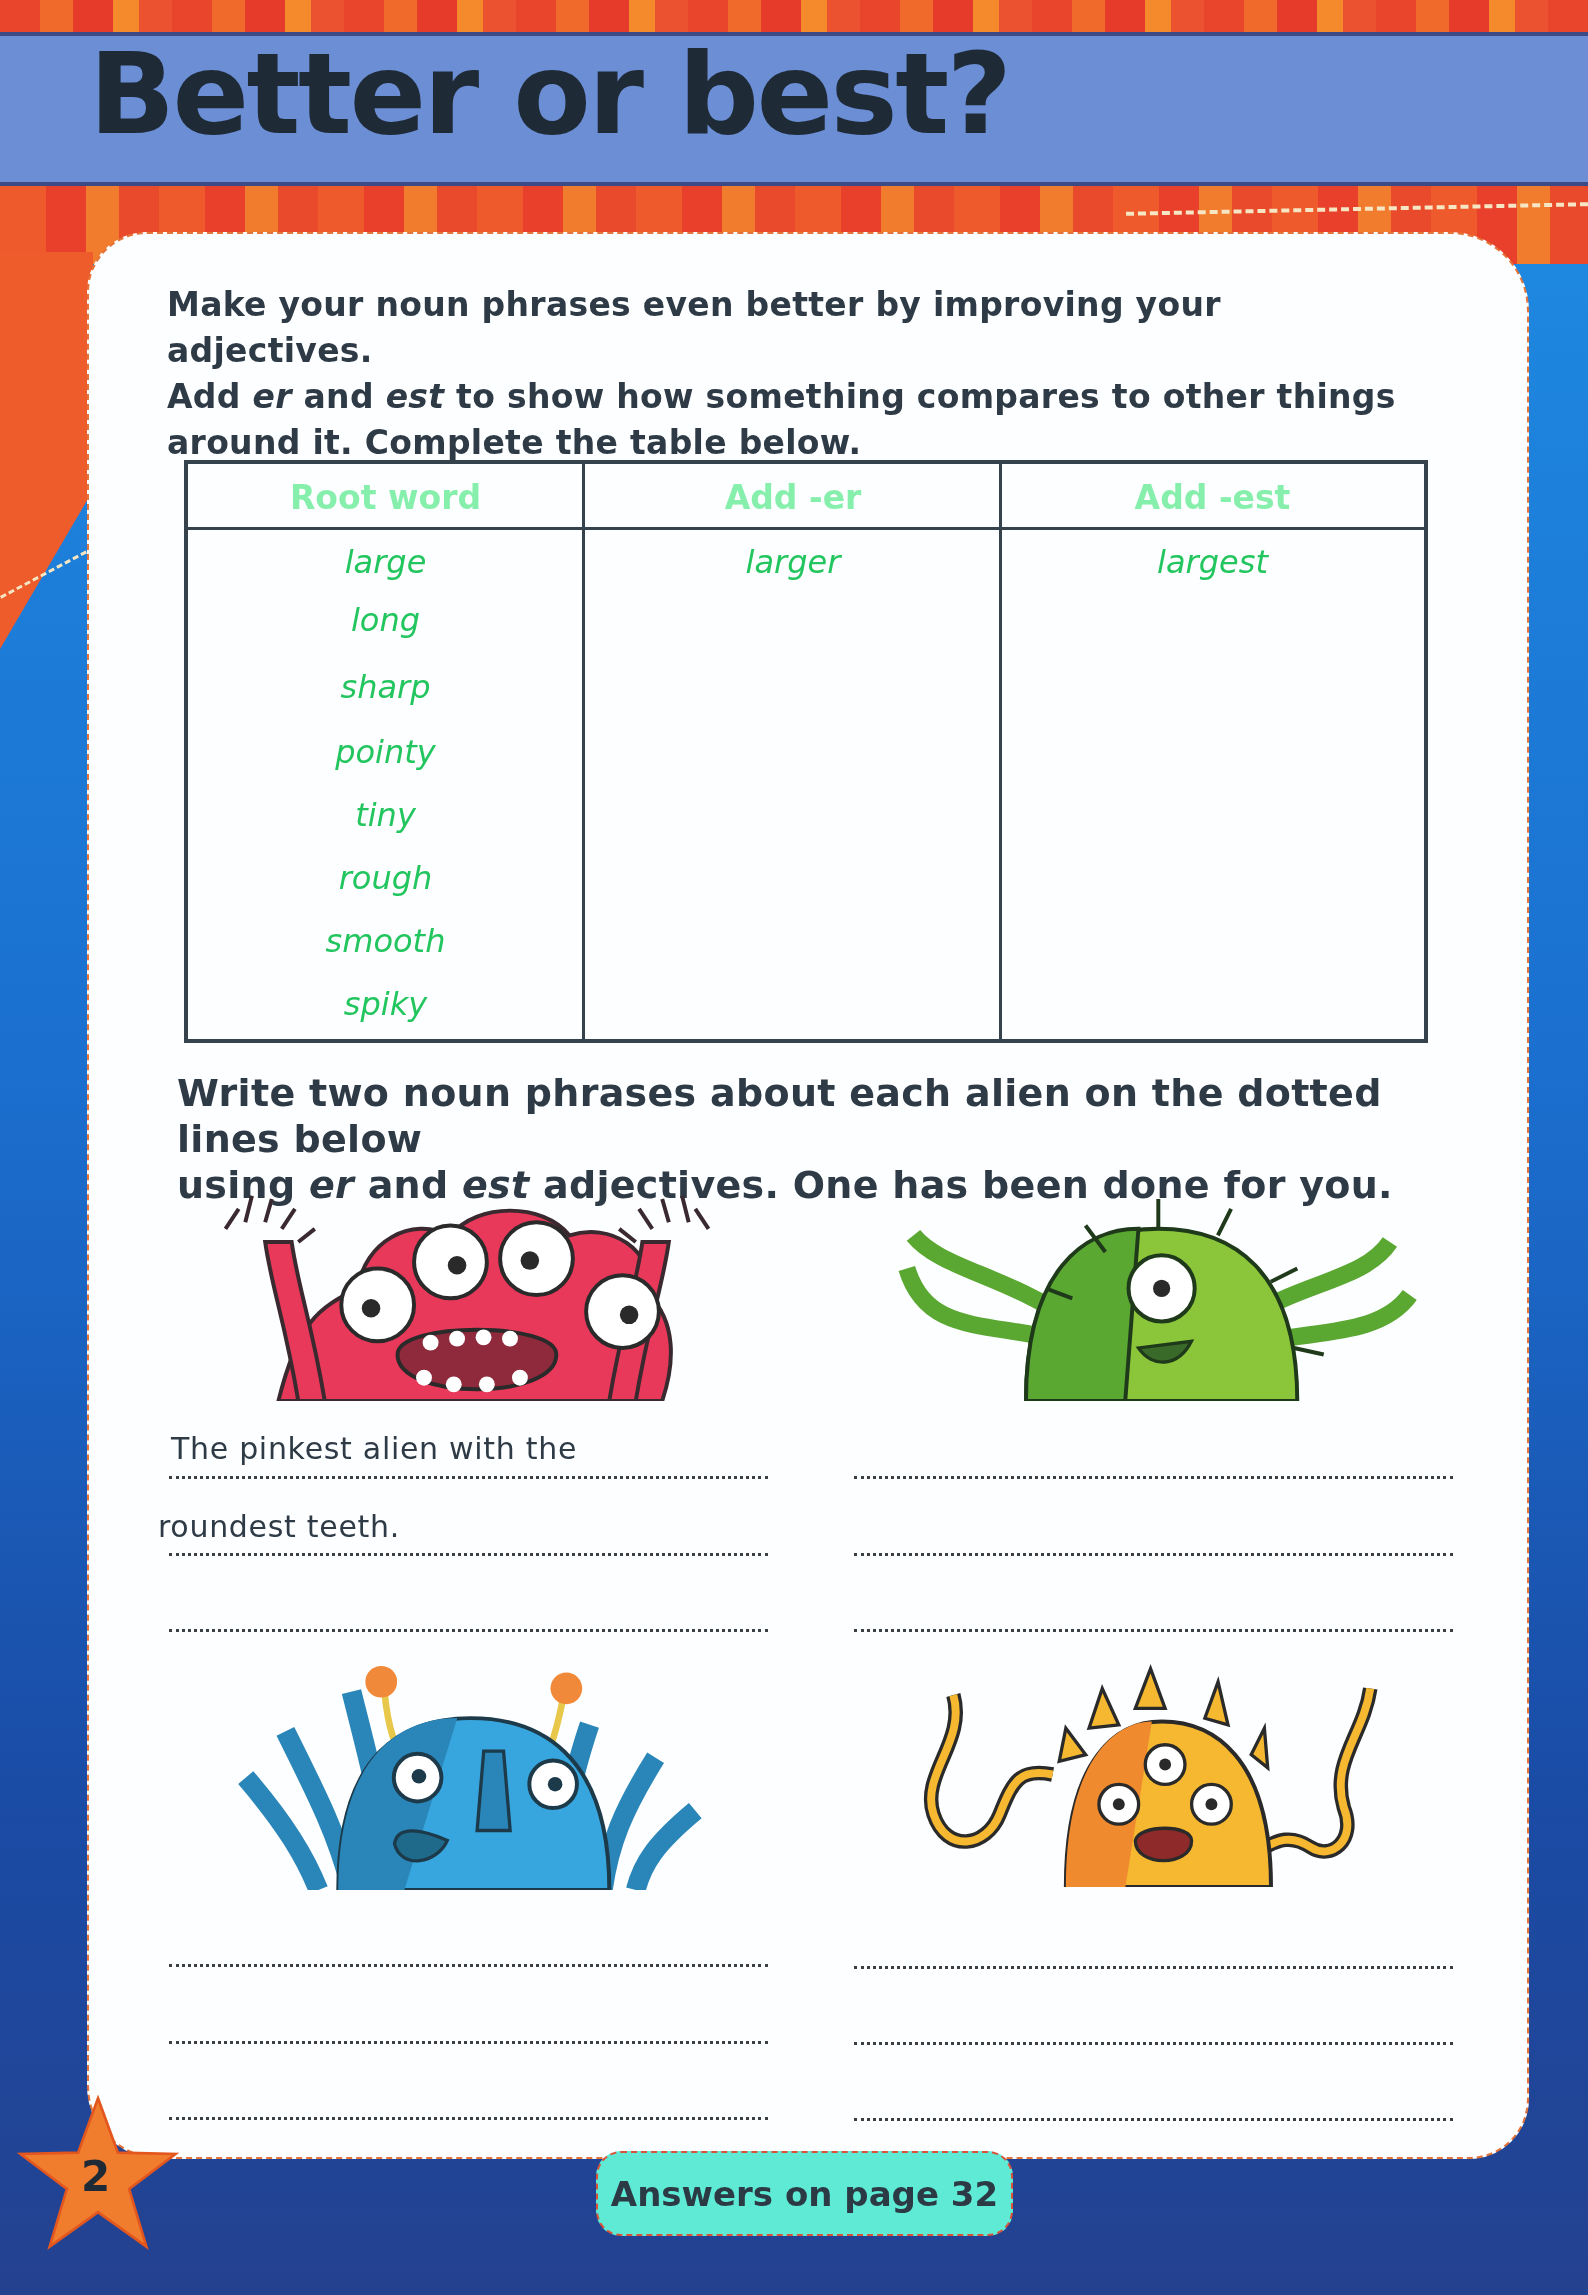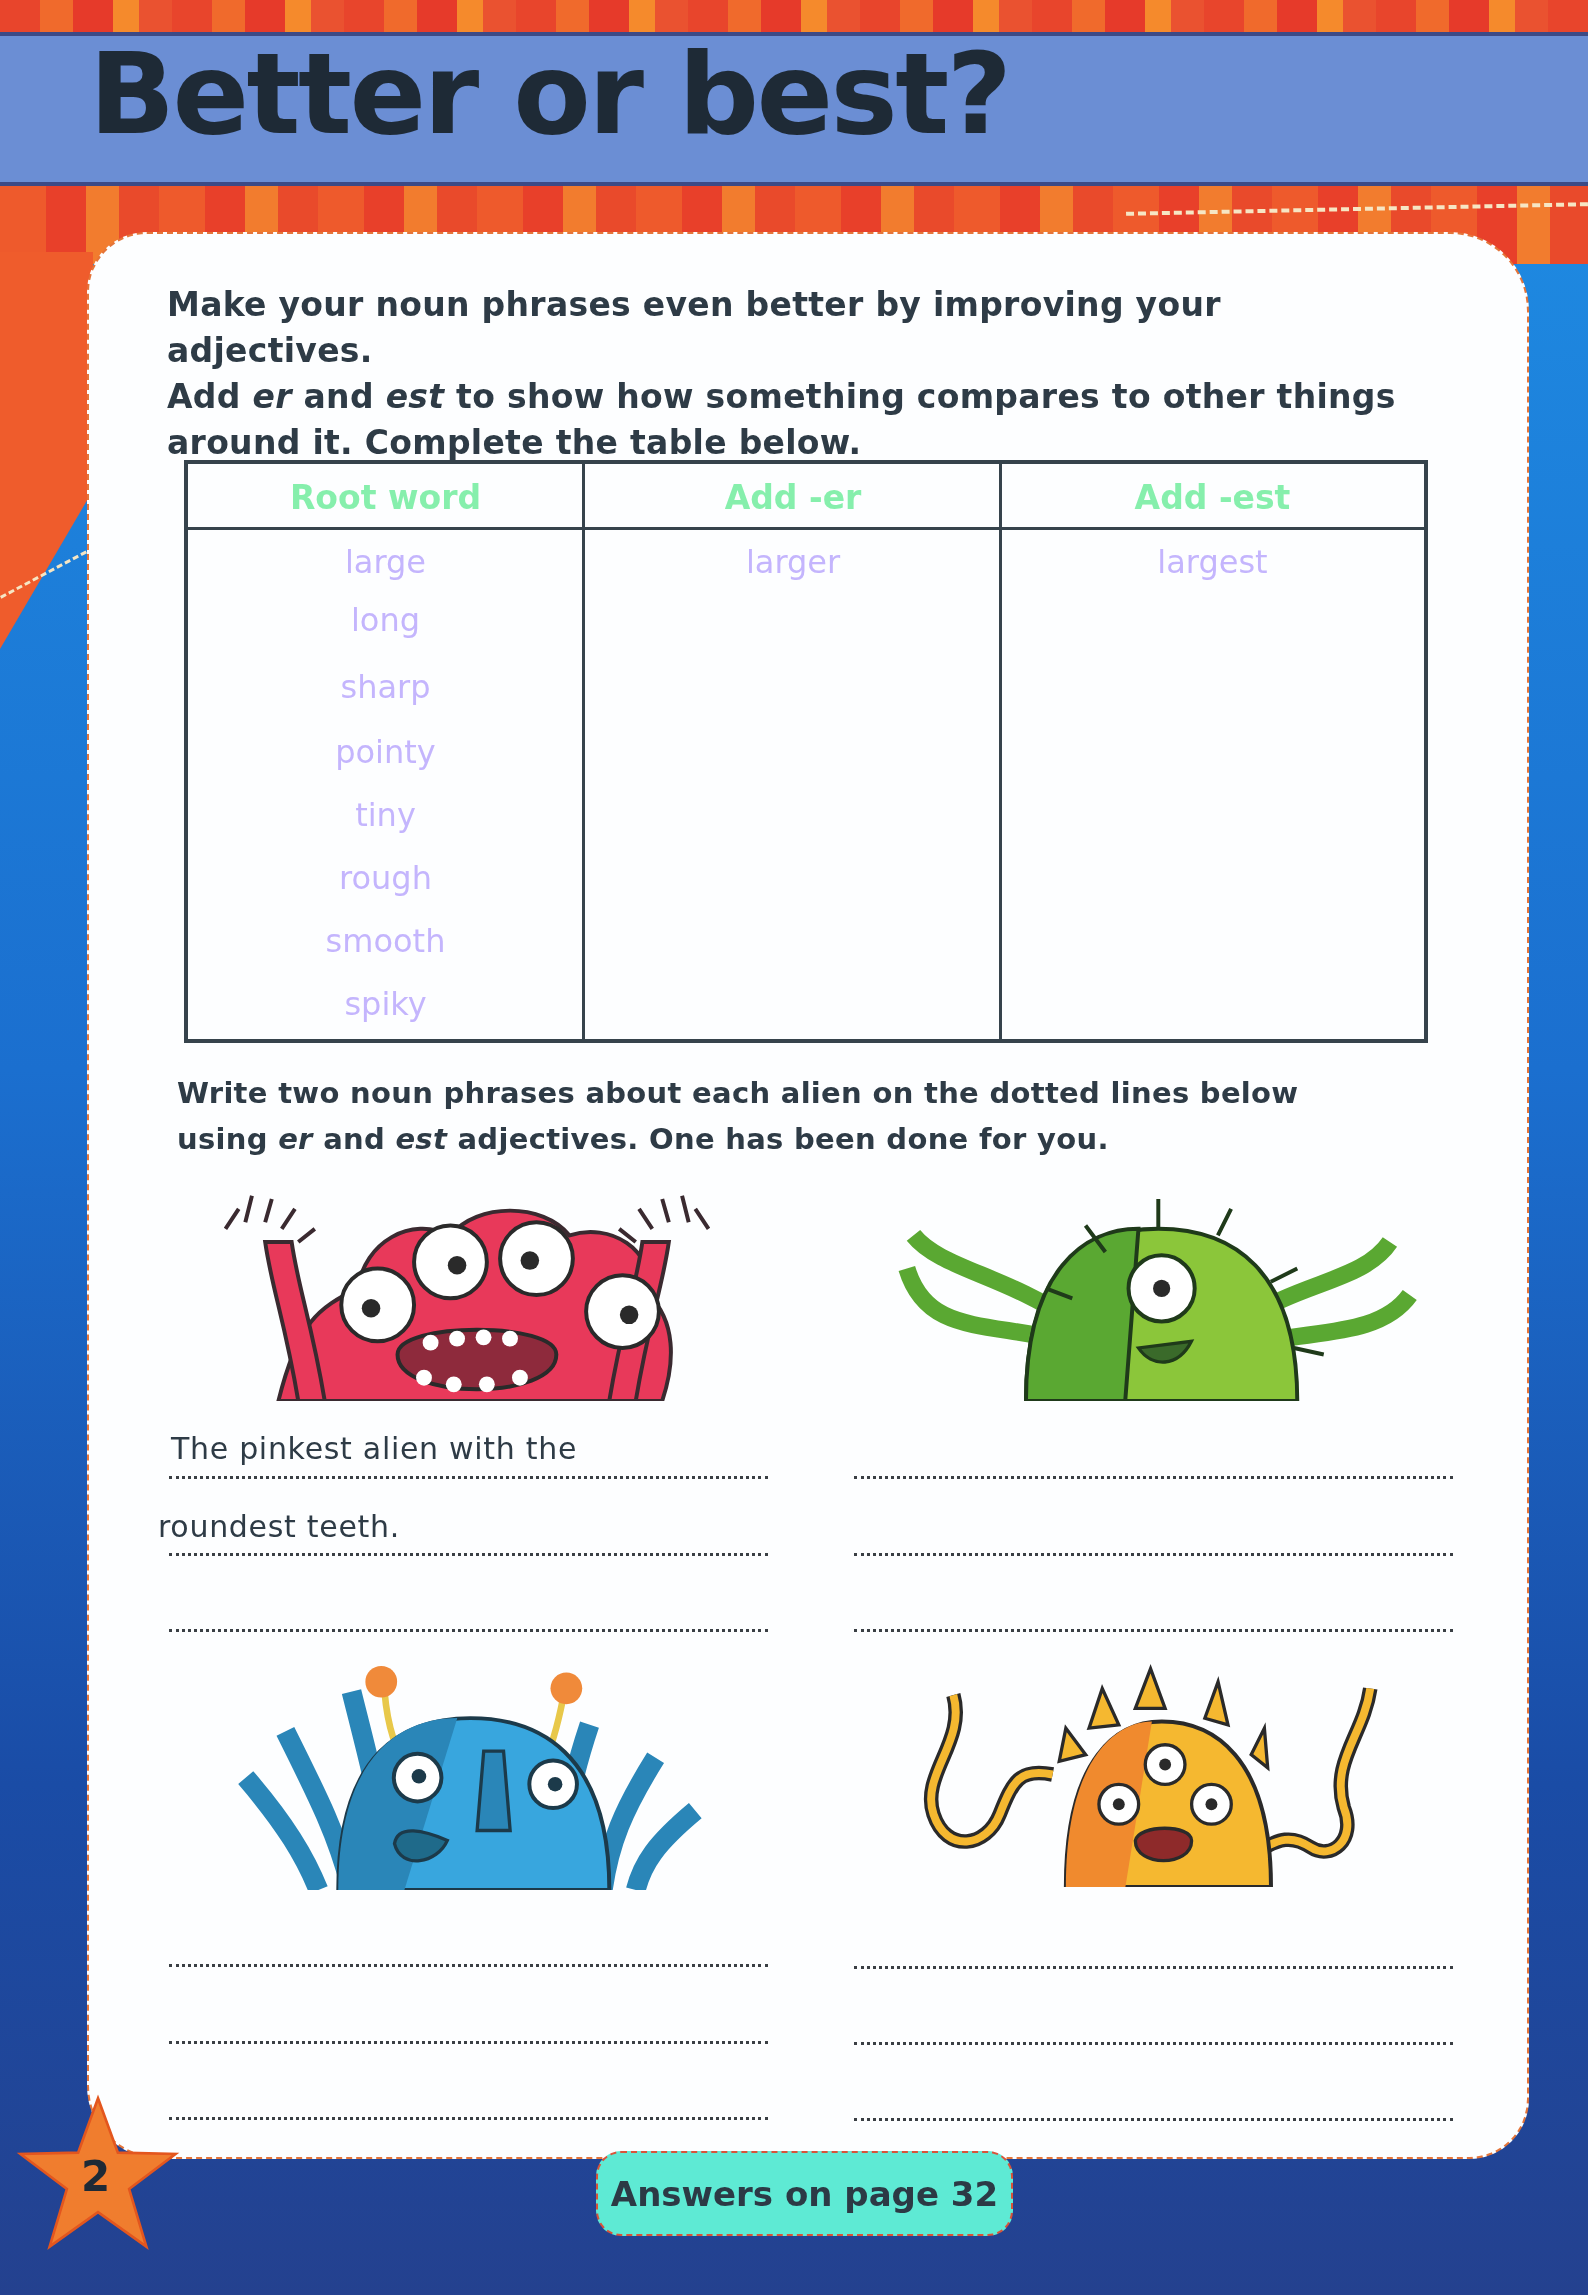--- a/index.html
+++ b/index.html
@@ -36,7 +36,7 @@
   .col-div { position: absolute; top: 0; bottom: 0; width: 2.6px; background: #36434c; }
   .hcell { position: absolute; top: 0; height: 66px; display: flex; align-items: center; justify-content: center;
     font-family: "DejaVu Sans", sans-serif; font-weight: bold; font-size: 33px; color: #86efac; }
-  .cell { position: absolute; text-align: center; font-family: "DejaVu Sans", sans-serif; font-size: 32px; color: #c4b5fd; height: 60px; line-height: 60px; }
+  .cell { position: absolute; text-align: center; font-family: "DejaVu Sans", sans-serif; font-size: 32px; color: #22c55e; height: 60px; line-height: 60px; font-style: italic; }
 
   .task { position: absolute; left: 177px; top: 1070px; width: 1258px; margin: 0;
     font-family: "DejaVu Sans", sans-serif; font-weight: bold; font-size: 29px; line-height: 46px; color: #2e3b46; letter-spacing: 0.3px; }

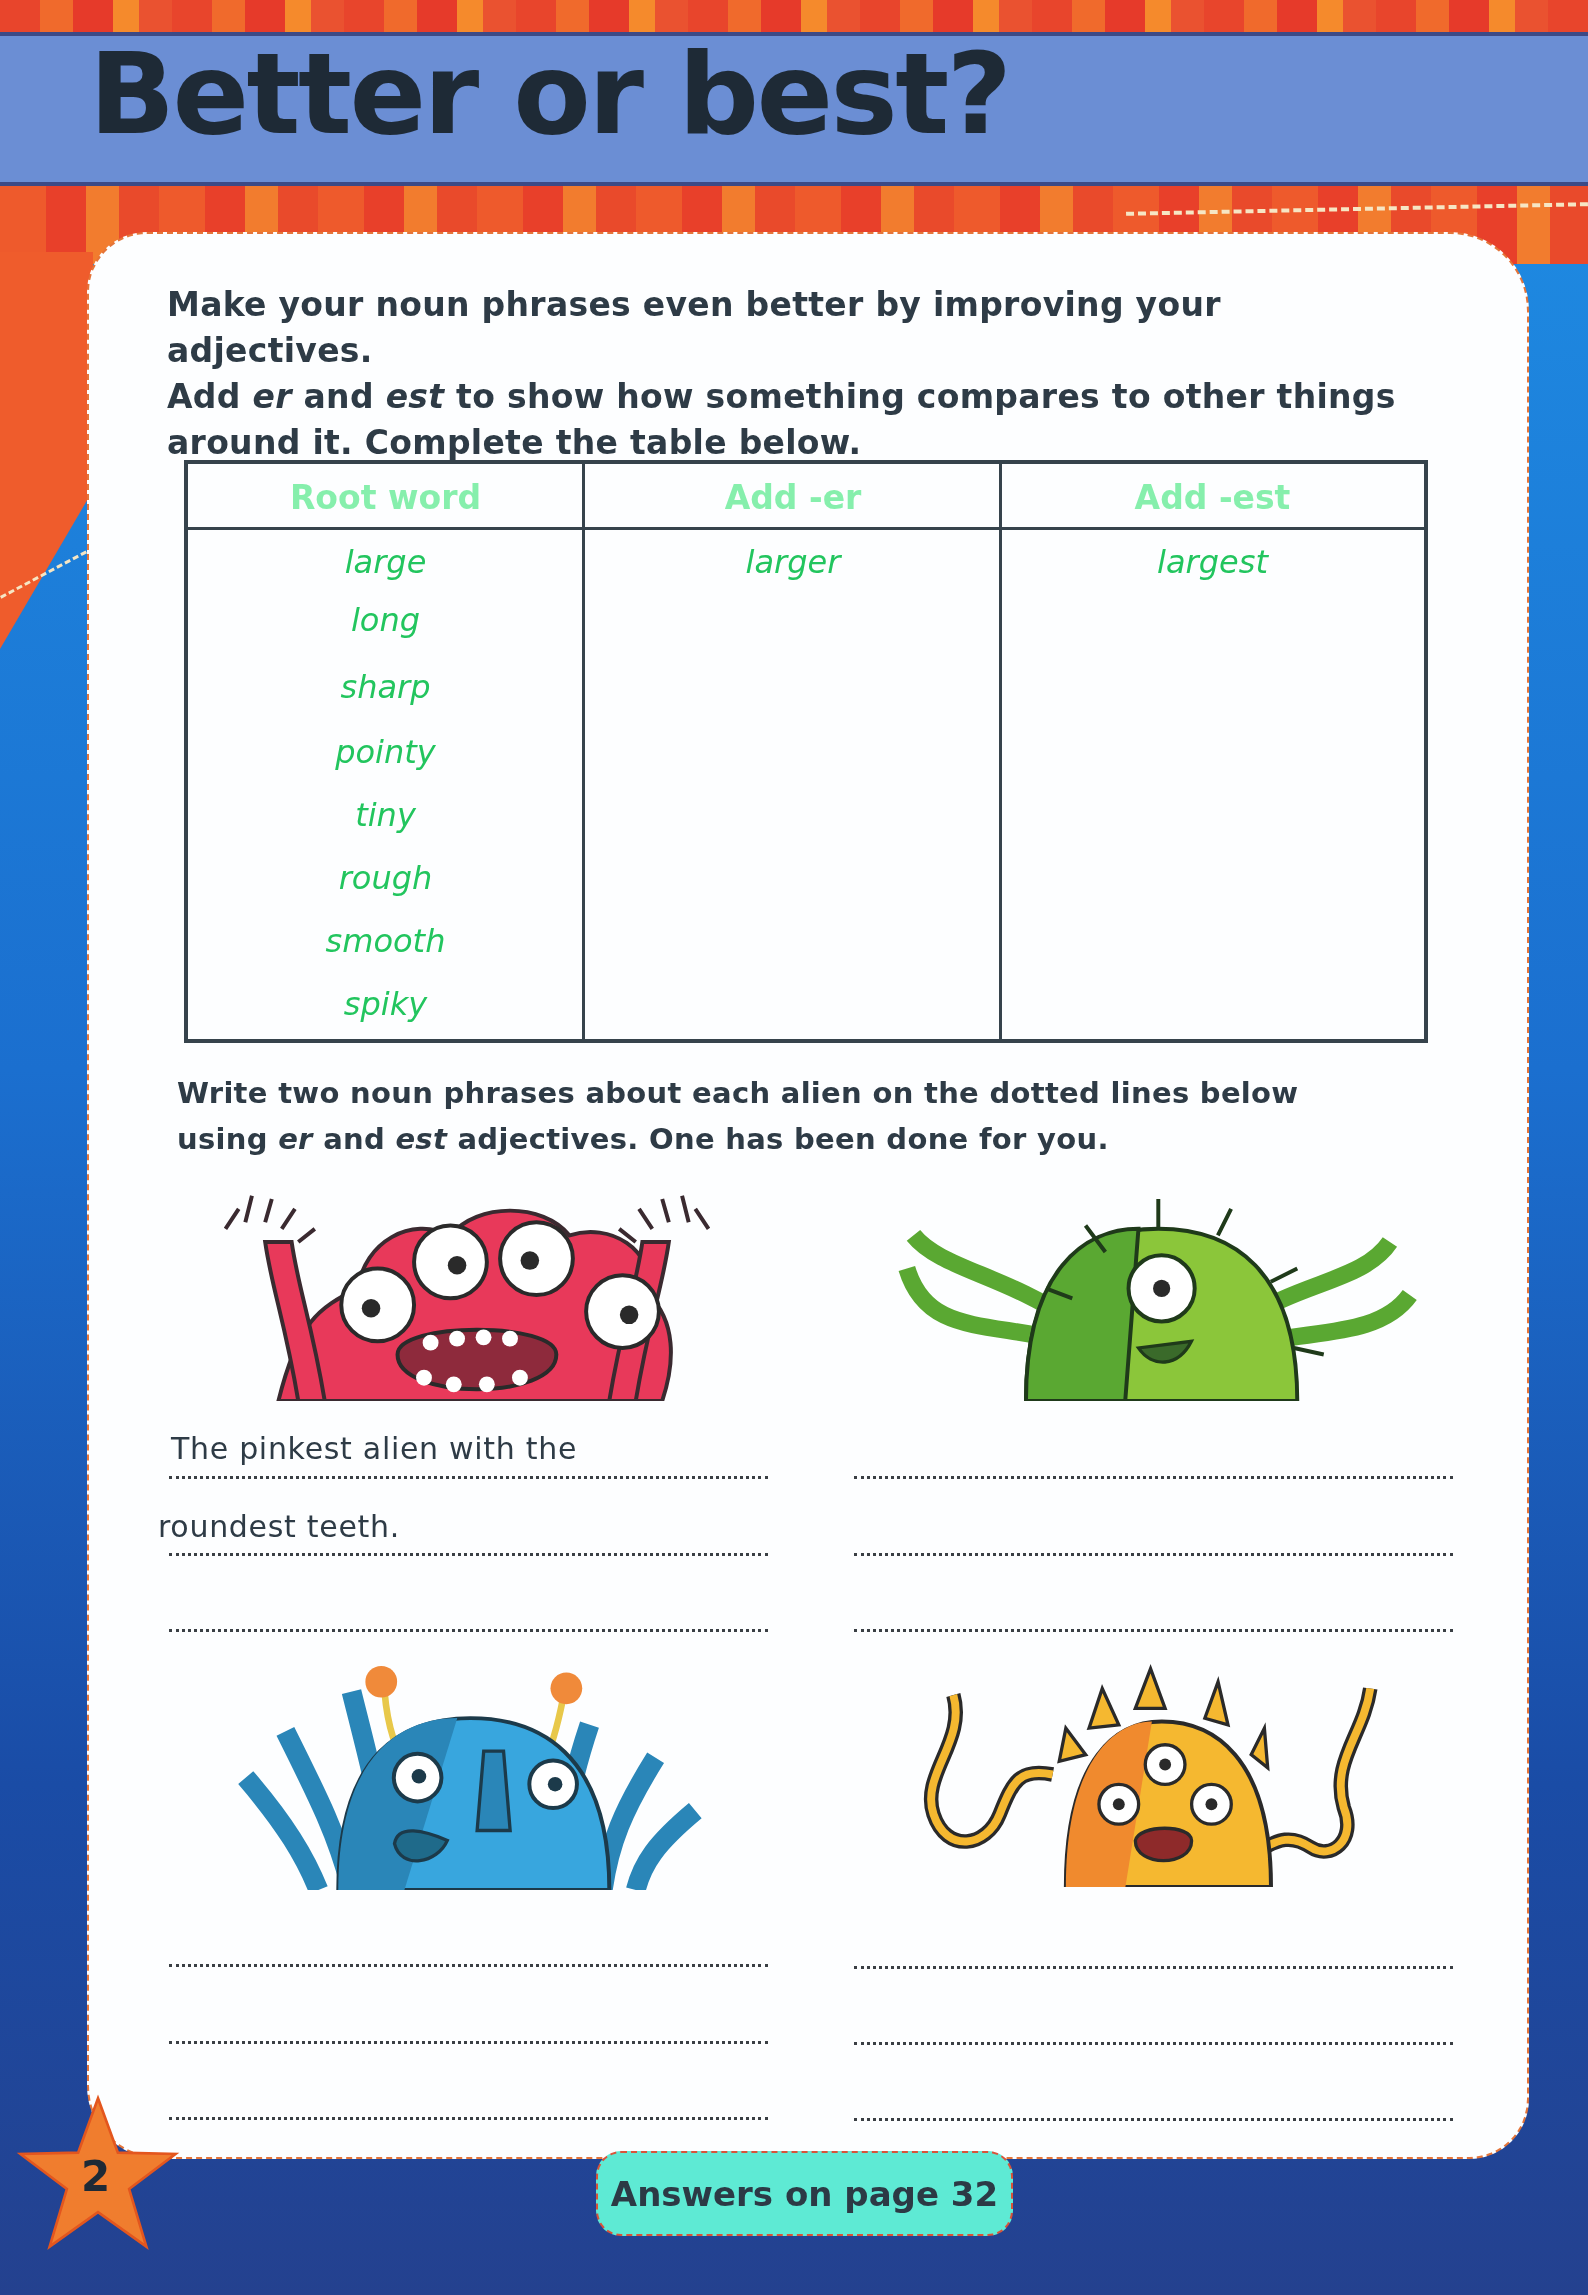--- a/index.html
+++ b/index.html
@@ -39,7 +39,7 @@
   .cell { position: absolute; text-align: center; font-family: "DejaVu Sans", sans-serif; font-size: 32px; color: #22c55e; height: 60px; line-height: 60px; font-style: italic; }
 
   .task { position: absolute; left: 177px; top: 1070px; width: 1258px; margin: 0;
-    font-family: "DejaVu Sans", sans-serif; font-weight: bold; font-size: 29px; line-height: 46px; color: #2e3b46; letter-spacing: 0.3px; }
+    font-family: "DejaVu Sans", sans-serif; font-weight: bold; font-size: 38px; line-height: 46px; color: #2e3b46; letter-spacing: 0.3px; }
 
   .alien { position: absolute; }
   .dotline { position: absolute; height: 0; border-top: 3.3px dotted #3a3f44; }

